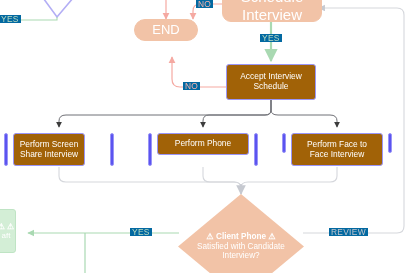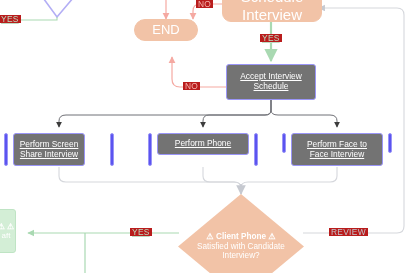--- a/index.html
+++ b/index.html
@@ -32,7 +32,7 @@
   .green{background:#d3eed6;border:1px solid #bfe4c4;border-radius:3px;color:#ffffff;font-size:8px;}
 
   .elabel{position:absolute;font-size:8.4px;color:#b9bcc4;letter-spacing:.3px;
-      background:#b91c1c;padding:0 2px;line-height:1;}
+      background:#0369a1;padding:0 2px;line-height:1;}
   .elabel.no{color:#f5b3ac;}
   .elabel.yes{color:#bcdcc2;text-decoration:underline;}
   .elabel.rev{color:#c3c6cd;}

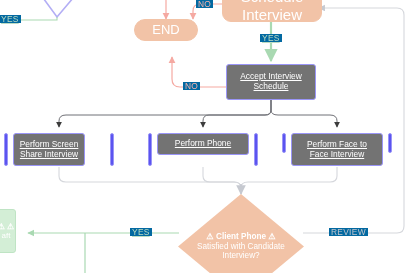--- a/index.html
+++ b/index.html
@@ -34,7 +34,7 @@
   .elabel{position:absolute;font-size:8.4px;color:#b9bcc4;letter-spacing:.3px;
       background:#0369a1;padding:0 2px;line-height:1;}
   .elabel.no{color:#f5b3ac;}
-  .elabel.yes{color:#bcdcc2;text-decoration:underline;}
+  .elabel.yes{color:#bcdcc2;}
   .elabel.rev{color:#c3c6cd;}
 </style>
 </head>

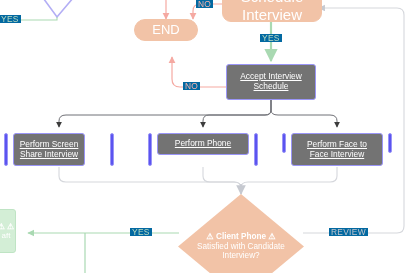--- a/index.html
+++ b/index.html
@@ -10,7 +10,7 @@
   .nd-text{display:block;line-height:1.18;}
 
   
-  .proc{background:#737373;border:1px solid #9a95f7;border-radius:3px;font-size:8.4px;text-decoration:underline;}
+  .proc{background:#a16207;border:1px solid #9a95f7;border-radius:3px;font-size:8.4px;}
   
   .sub-bar{position:absolute;top:0;bottom:0;width:4px;background:#5b54f0;border:1px solid #9a95f7;border-radius:2px;box-sizing:border-box;}
 

